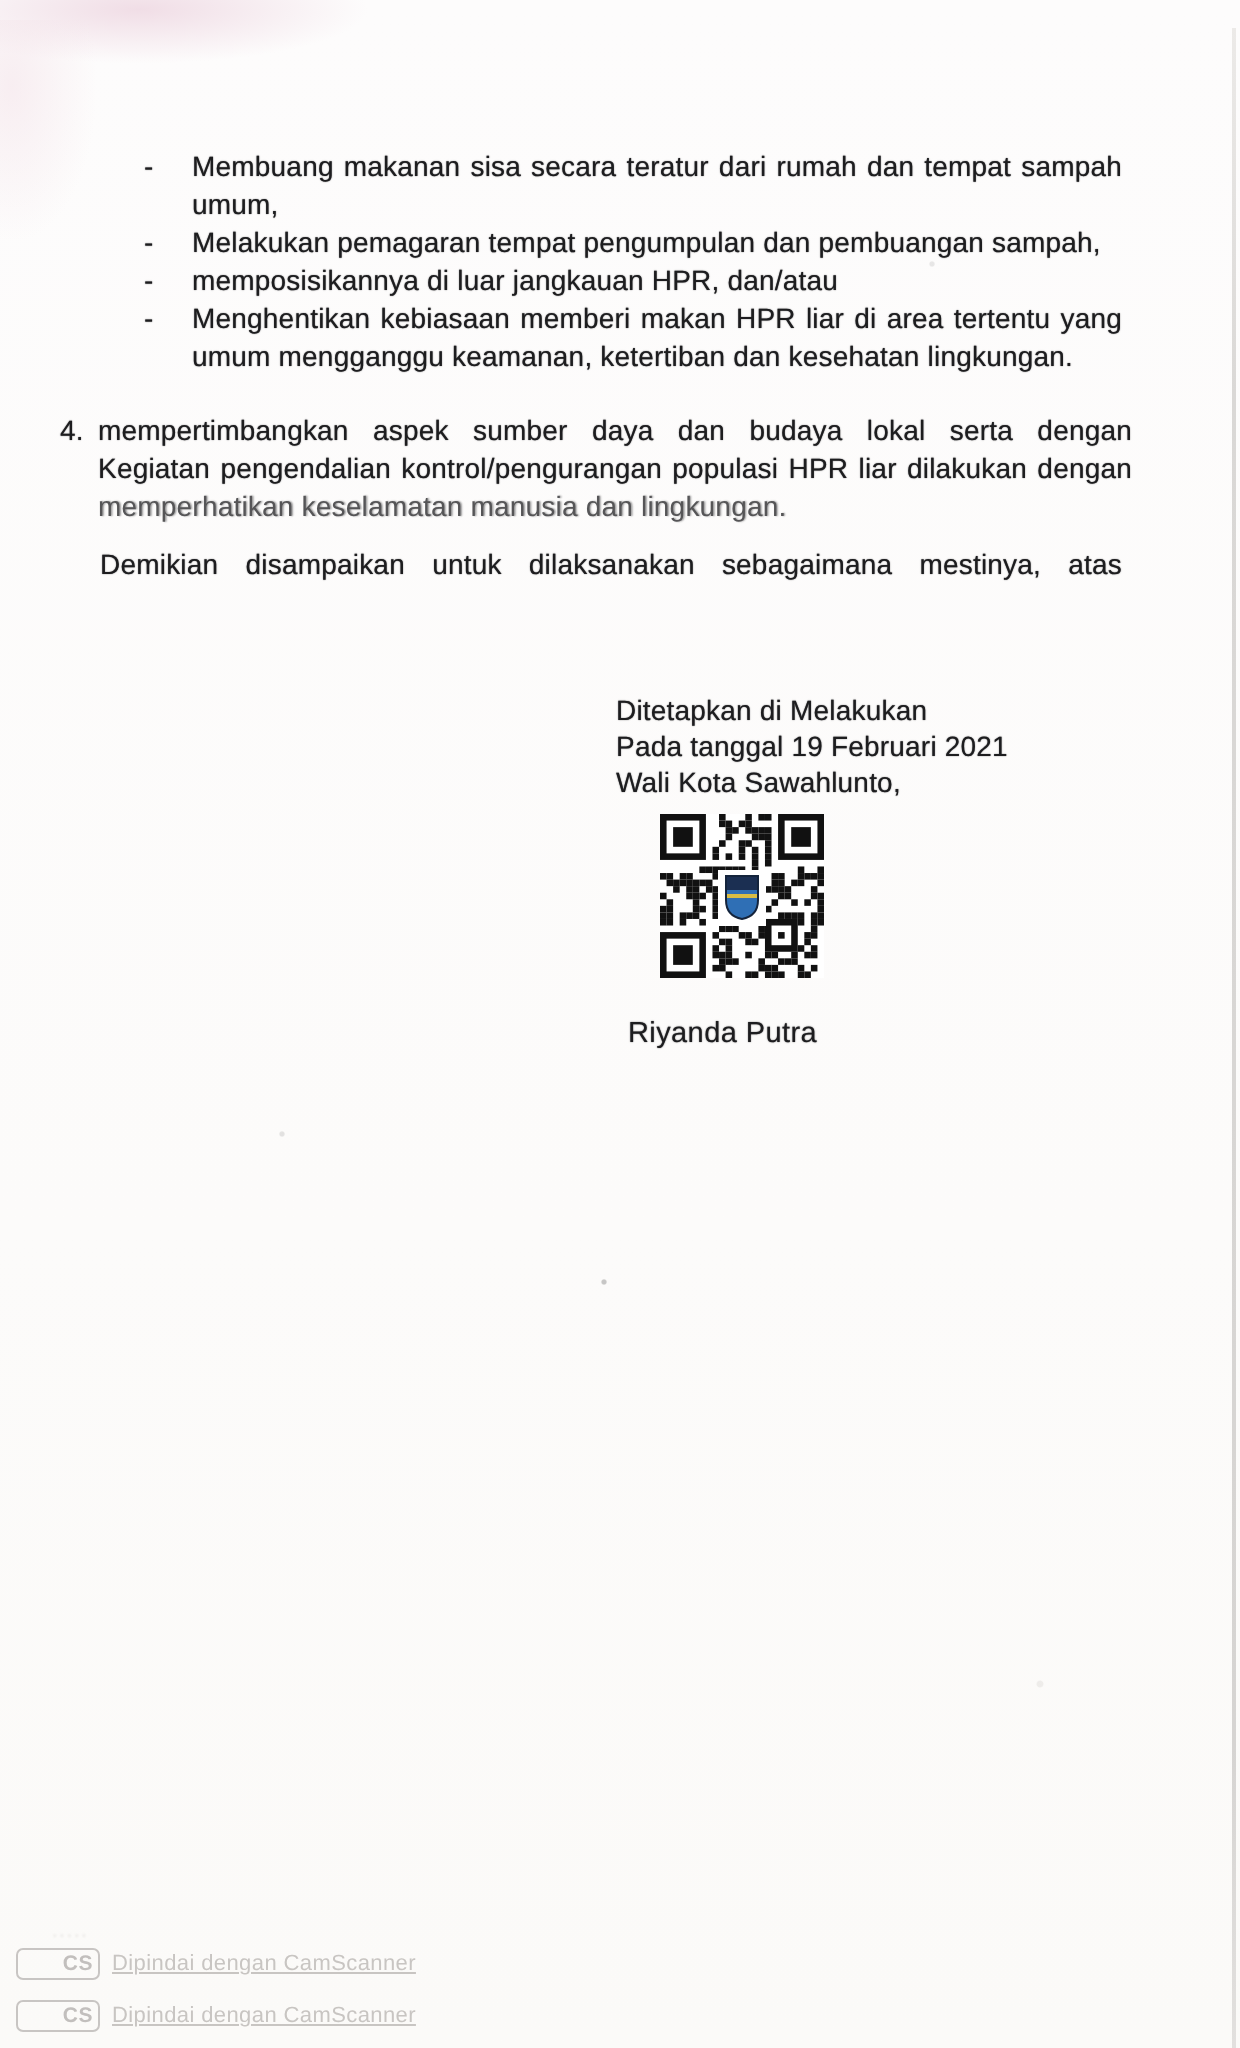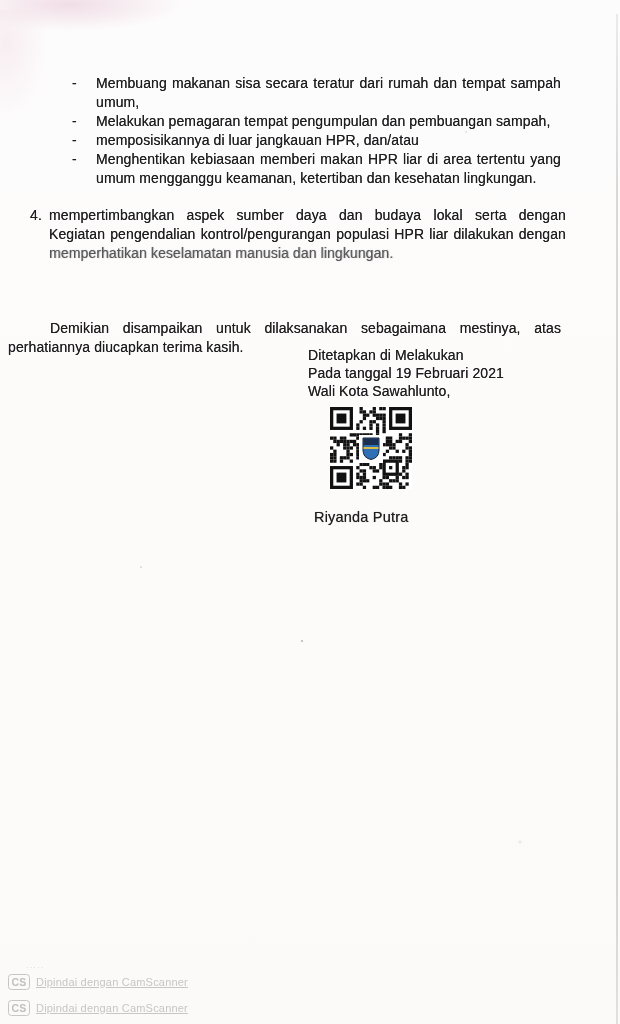--- a/index.html
+++ b/index.html
@@ -41,7 +41,7 @@
   .faded { color:#39393b; opacity:.85; text-shadow:.7px 0 .9px rgba(45,45,48,.55); }
 
   .closing { position:absolute; left:8px; top:273px; width:553px; }
-  .closing .indent { text-indent:42px;margin-top:46px; }
+  .closing .indent { text-indent:42px; }
 
   .sign-block { position:absolute; left:308px; top:346px; font-size:14px; line-height:18px;
                 text-shadow:0 0 .6px rgba(22,22,24,.78); letter-spacing:.1px; }

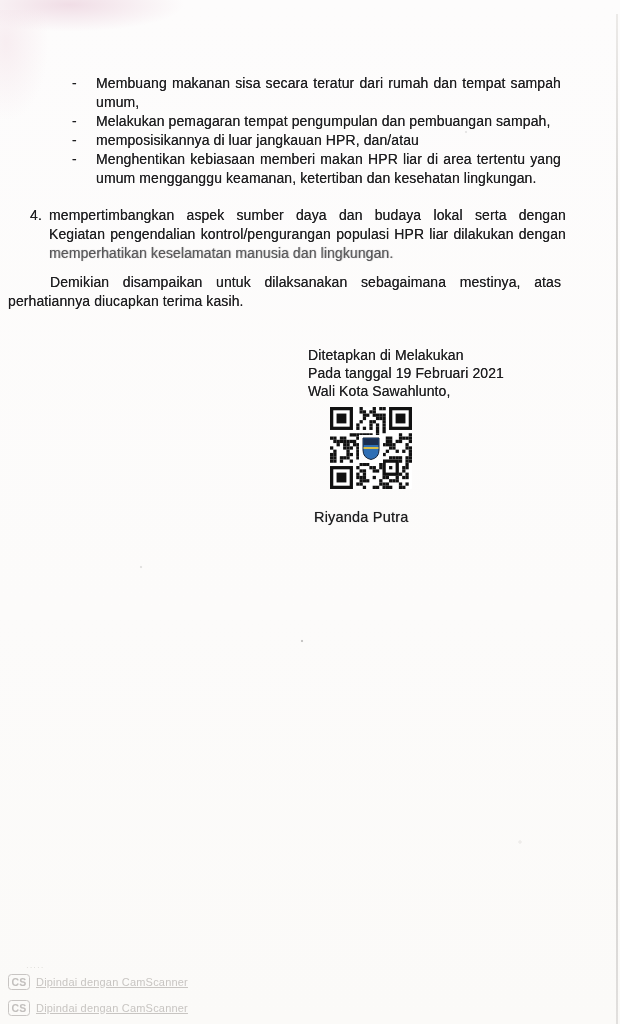--- a/index.html
+++ b/index.html
@@ -108,7 +108,6 @@
 
   <div class="closing body-text">
     <div class="jline indent">Demikian disampaikan untuk dilaksanakan sebagaimana mestinya, atas</div>
-    <div>perhatiannya diucapkan terima kasih.</div>
   </div>
 
   <div class="sign-block">

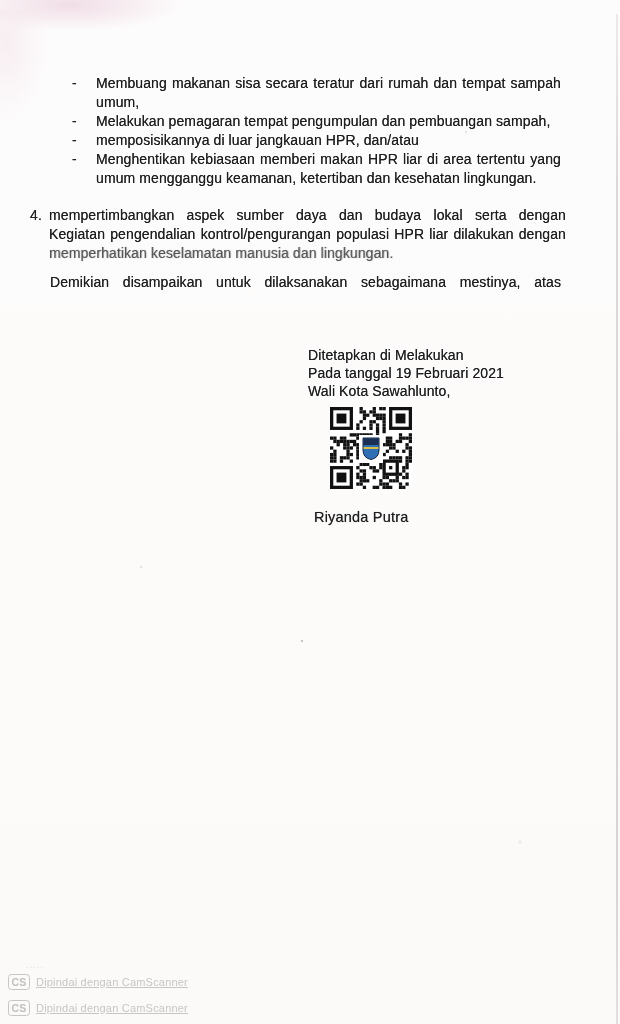--- a/index.html
+++ b/index.html
@@ -54,7 +54,7 @@
   .wm1 { top:974px; } .wm2 { top:1000px; }
   .cs-badge { width:20px; height:14px; border:1.6px solid #c8c5c3; border-radius:3.5px;
               font-size:10.5px; font-weight:bold; display:flex; align-items:center; justify-content:center;
-              color:#c2bfbd; letter-spacing:.3px; flex:none; }
+              color:#c2bfbd; letter-spacing:.3px; flex:none;padding-left:20px; }
   .wm-text { font-size:11px; letter-spacing:.2px; color:#c8c5c2;text-decoration:underline; }
   .bleed { position:absolute; left:26px; top:963px; width:48px; height:10px; color:#dddad6;
            font-size:8px; letter-spacing:1px; filter:blur(.6px); }

